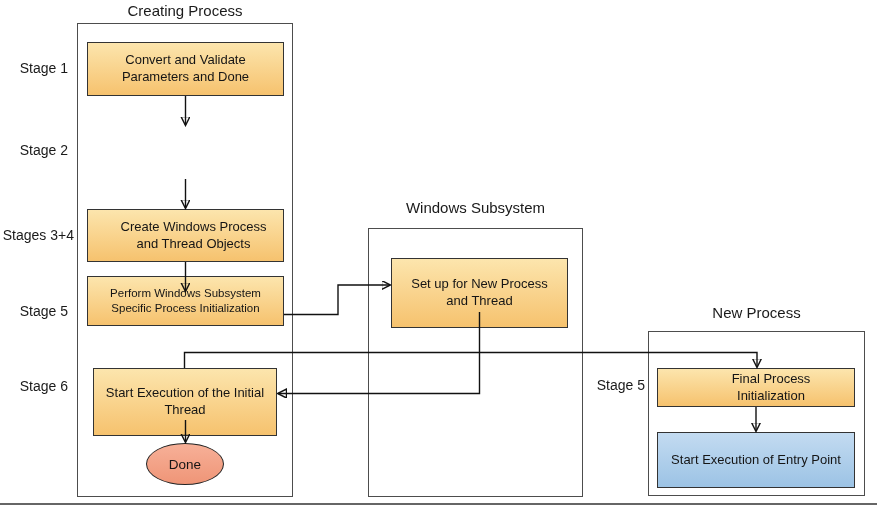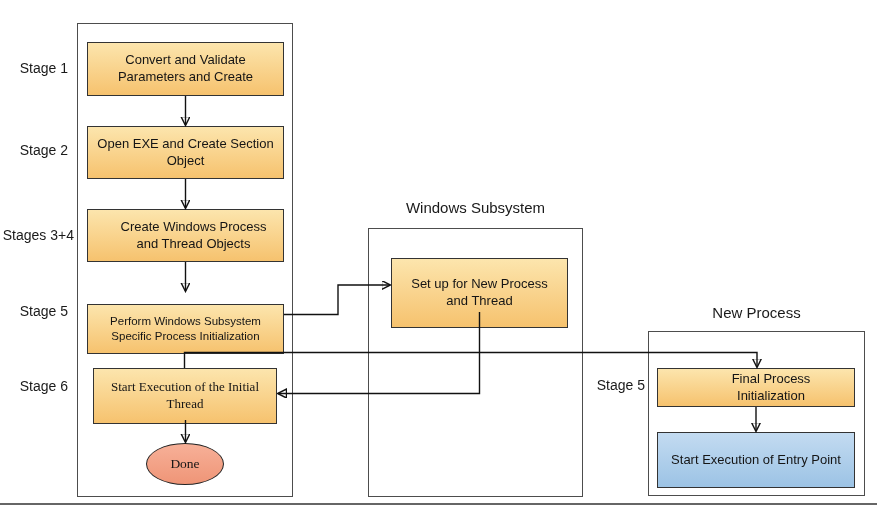--- a/index.html
+++ b/index.html
@@ -90,6 +90,7 @@
   <div class="container-box" style="left:368px; top:228px; width:215px; height:269px;"></div>
   <div class="container-box" style="left:648px; top:331px; width:217px; height:165px;"></div>
 
+  <div class="group-title" style="left:77px; top:2px; width:216px;">Creating Process</div>
   <div class="group-title" style="left:368px; top:199px; width:215px;">Windows Subsystem</div>
   <div class="group-title" style="left:648px; top:304px; width:217px;">New Process</div>
 

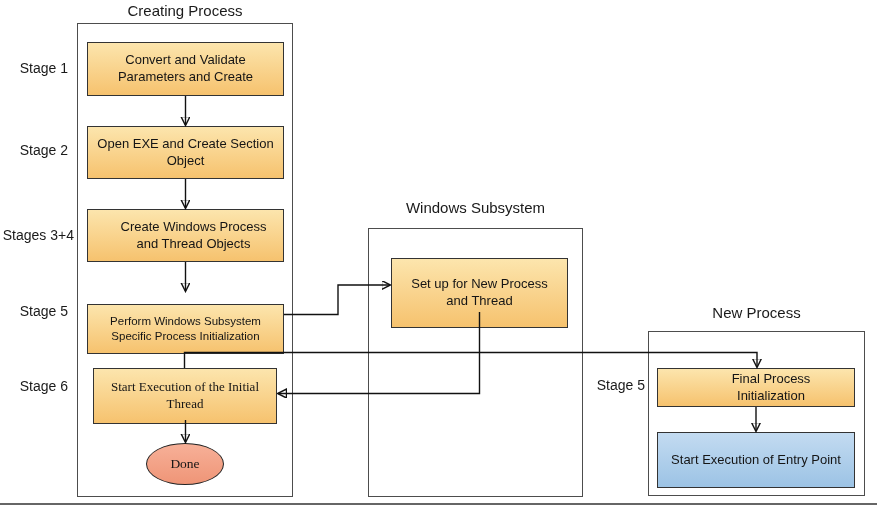--- a/index.html
+++ b/index.html
@@ -101,7 +101,7 @@
   <div class="stage-label" style="left:-6px; top:378px; width:74px;">Stage 6</div>
   <div class="stage-label" style="left:578px; top:377px; width:67px;">Stage 5</div>
 
-  <div class="process-box" style="left:87px; top:42px; width:197px; height:54px;">Convert and Validate Parameters and Create</div>
+  <div class="process-box" style="left:87px; top:42px; width:197px; height:54px;">Convert and Validate Parameters and Done</div>
   <div class="process-box" style="left:87px; top:126px; width:197px; height:53px;">Open EXE and Create Section Object</div>
   <div class="process-box" style="left:87px; top:209px; width:197px; height:53px;padding-left:24px;">Create Windows Process and Thread Objects</div>
   <div class="process-box small-text" style="left:87px; top:304px; width:197px; height:50px;">Perform Windows Subsystem Specific Process Initialization</div>

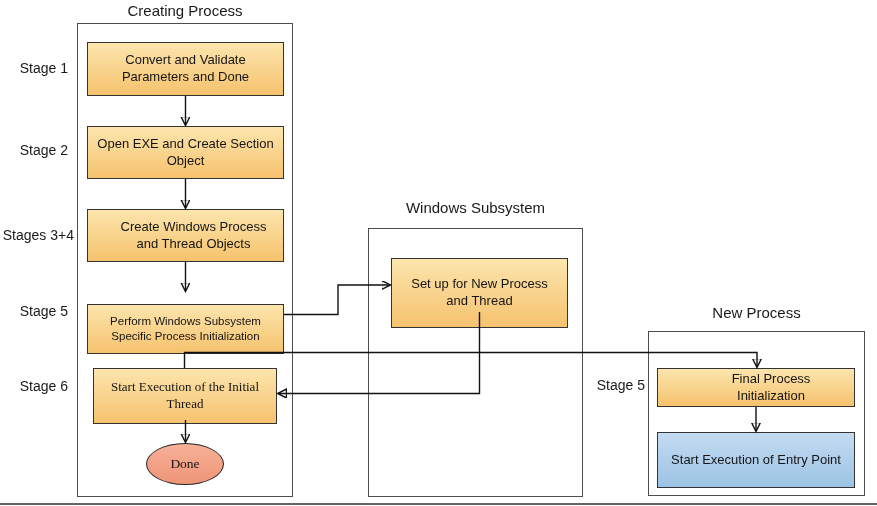--- a/index.html
+++ b/index.html
@@ -102,7 +102,6 @@
   <div class="stage-label" style="left:578px; top:377px; width:67px;">Stage 5</div>
 
   <div class="process-box" style="left:87px; top:42px; width:197px; height:54px;">Convert and Validate Parameters and Done</div>
-  <div class="process-box" style="left:87px; top:126px; width:197px; height:53px;">Open EXE and Create Section Object</div>
   <div class="process-box" style="left:87px; top:209px; width:197px; height:53px;padding-left:24px;">Create Windows Process and Thread Objects</div>
   <div class="process-box small-text" style="left:87px; top:304px; width:197px; height:50px;">Perform Windows Subsystem Specific Process Initialization</div>
   <div class="process-box" style="left:93px; top:368px; width:184px; height:56px;font-family:Liberation Serif, serif;">Start Execution of the Initial Thread</div>

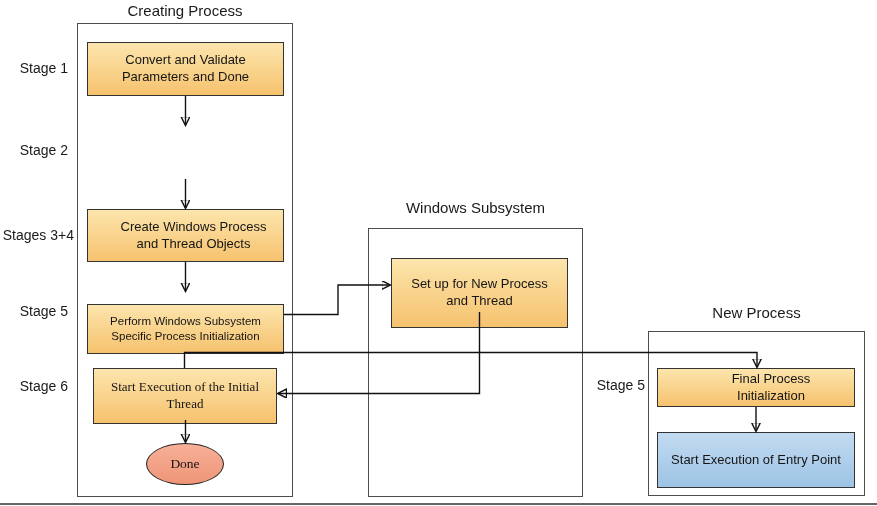--- a/index.html
+++ b/index.html
@@ -103,7 +103,7 @@
 
   <div class="process-box" style="left:87px; top:42px; width:197px; height:54px;">Convert and Validate Parameters and Done</div>
   <div class="process-box" style="left:87px; top:209px; width:197px; height:53px;padding-left:24px;">Create Windows Process and Thread Objects</div>
-  <div class="process-box small-text" style="left:87px; top:304px; width:197px; height:50px;">Perform Windows Subsystem Specific Process Initialization</div>
+  <div class="process-box small-text" style="left:87px; top:276px; width:197px; height:50px;">Perform Windows Subsystem Specific Process Initialization</div>
   <div class="process-box" style="left:93px; top:368px; width:184px; height:56px;font-family:Liberation Serif, serif;">Start Execution of the Initial Thread</div>
 
   <div class="terminator" style="left:146px; top:443px; width:78px; height:42px;">Done</div>

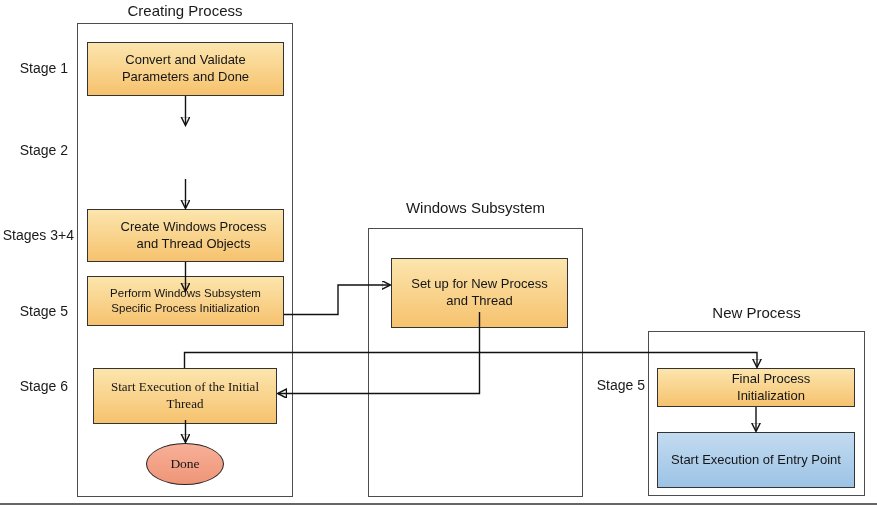--- a/index.html
+++ b/index.html
@@ -104,7 +104,7 @@
   <div class="process-box" style="left:87px; top:42px; width:197px; height:54px;">Convert and Validate Parameters and Done</div>
   <div class="process-box" style="left:87px; top:209px; width:197px; height:53px;padding-left:24px;">Create Windows Process and Thread Objects</div>
   <div class="process-box small-text" style="left:87px; top:276px; width:197px; height:50px;">Perform Windows Subsystem Specific Process Initialization</div>
-  <div class="process-box" style="left:93px; top:368px; width:184px; height:56px;font-family:Liberation Serif, serif;">Start Execution of the Initial Thread</div>
+  <div class="process-box" style="left:93px; top:368px; width:184px; height:68px;">Start Execution of the Initial Thread</div>
 
   <div class="terminator" style="left:146px; top:443px; width:78px; height:42px;">Done</div>
 

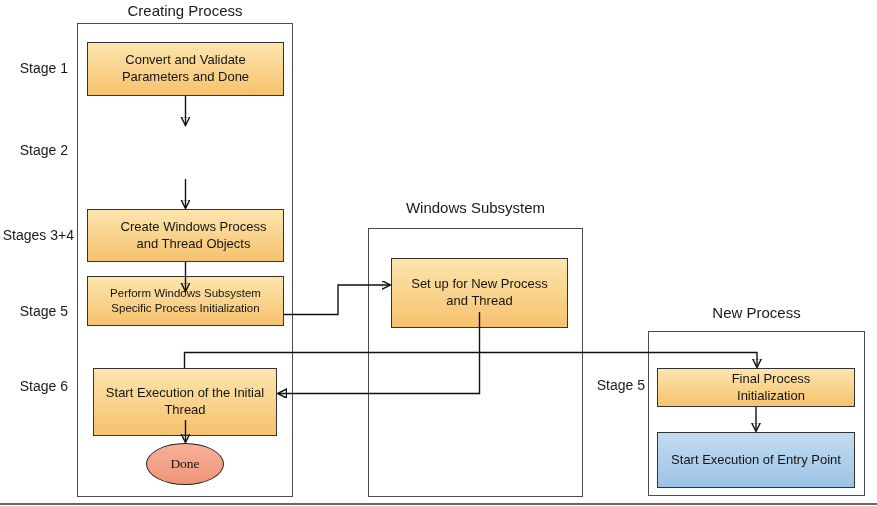--- a/index.html
+++ b/index.html
@@ -63,7 +63,6 @@
     border-radius: 50%;
     background: linear-gradient(to bottom, var(--terminator-top, #f7b098), var(--terminator-bottom, #ef9577));
     box-sizing: border-box;
-    font-family: Liberation Serif, serif;
   }
   #connector-layer {
     position: absolute;

